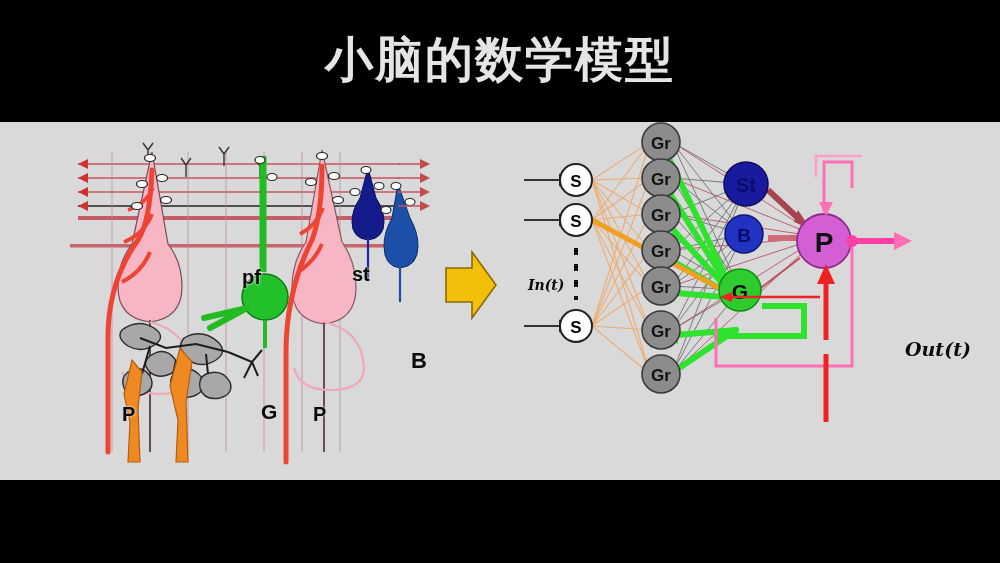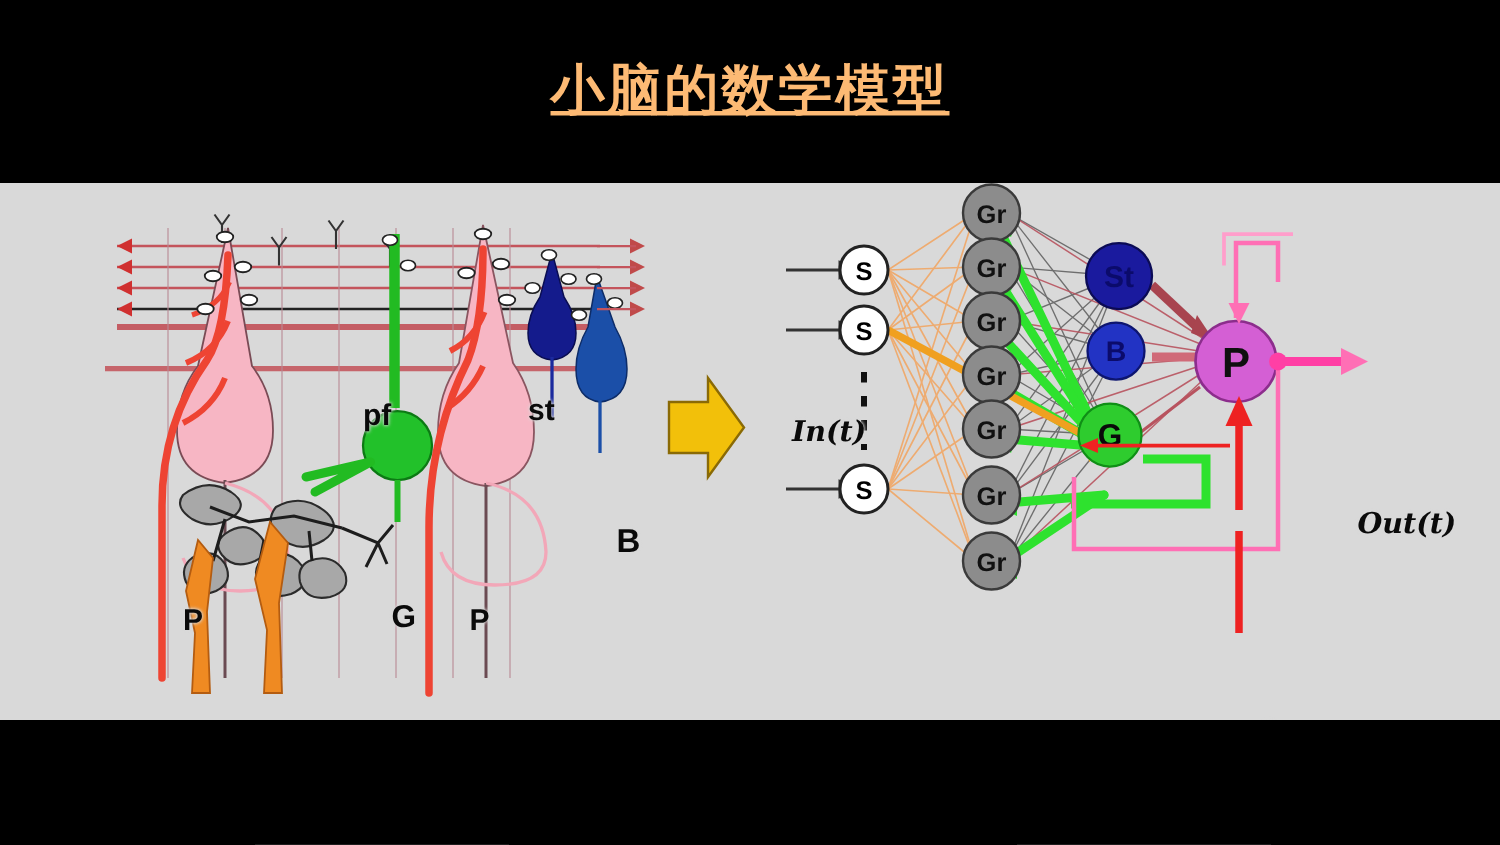--- a/index.html
+++ b/index.html
@@ -18,12 +18,11 @@
     display: flex; align-items: center; justify-content: center;
   }
   #title-text {
-    color: #fdba74;
-    font-size: 36px;
+    color: #e5e5e5;
+    font-size: 48px;
     font-weight: bold;
     letter-spacing: 2px;
     font-family: "DejaVu Sans", "Liberation Sans", sans-serif;
-    text-decoration: underline;
   }
 
   

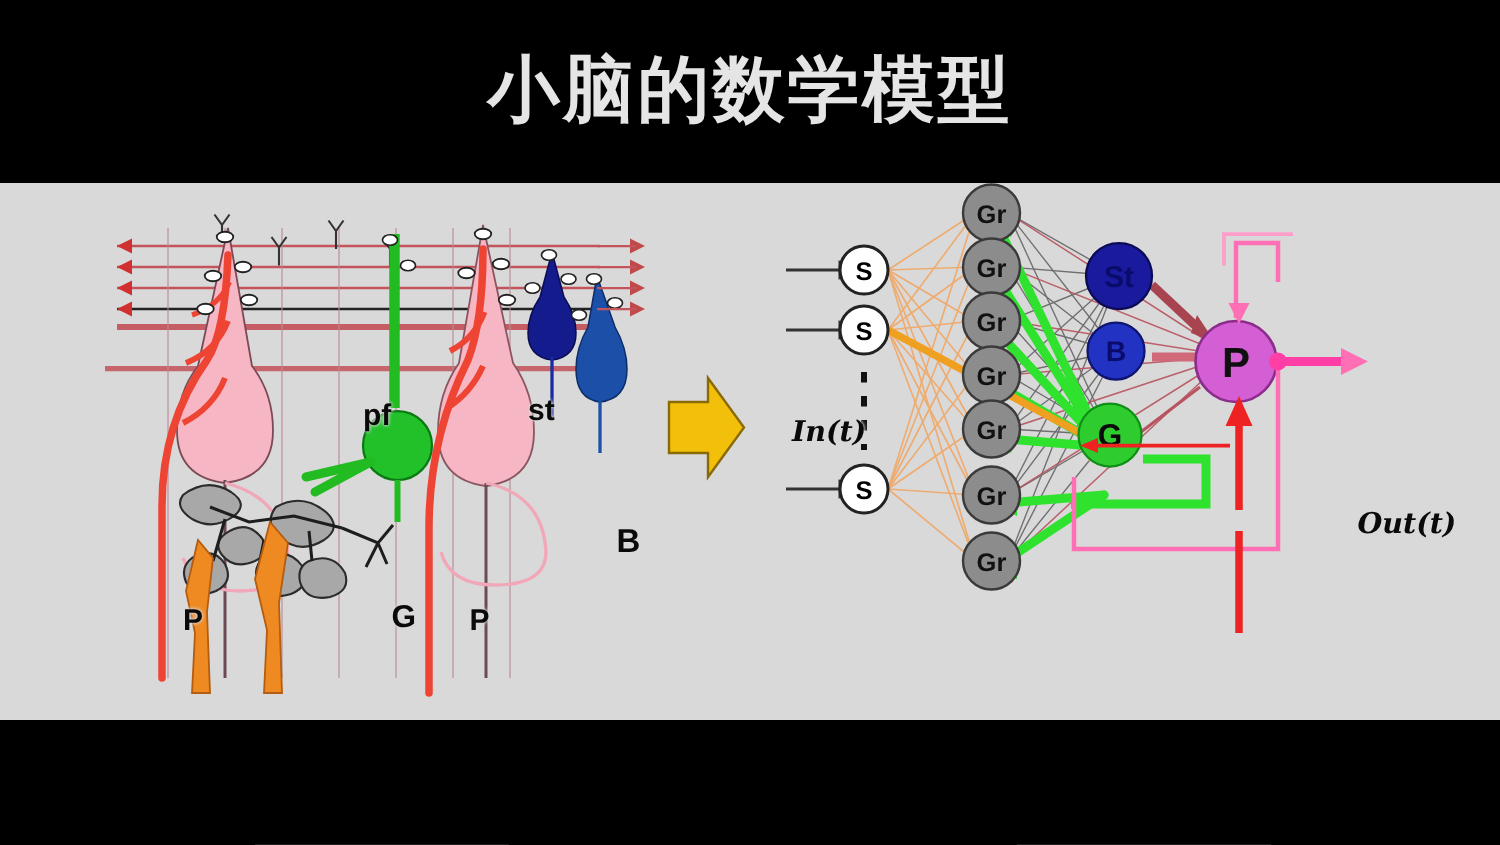--- a/index.html
+++ b/index.html
@@ -65,7 +65,7 @@
   #lbl-mf2 { left: 243px; top: 398px; font-size: 21px; }
 
   
-  #lbl-int  { left: 528px; top: 155px; font-size: 19px; }
+  #lbl-int  { left: 528px; top: 155px; font-size: 14px; }
   #lbl-outt { left: 905px; top: 216px; font-size: 19px; }
   #lbl-cf2  { left: 823px; top: 354px; font-size: 29px; }
   #lbl-eps  { left: 788px; top: 400px; font-size: 15px; }

